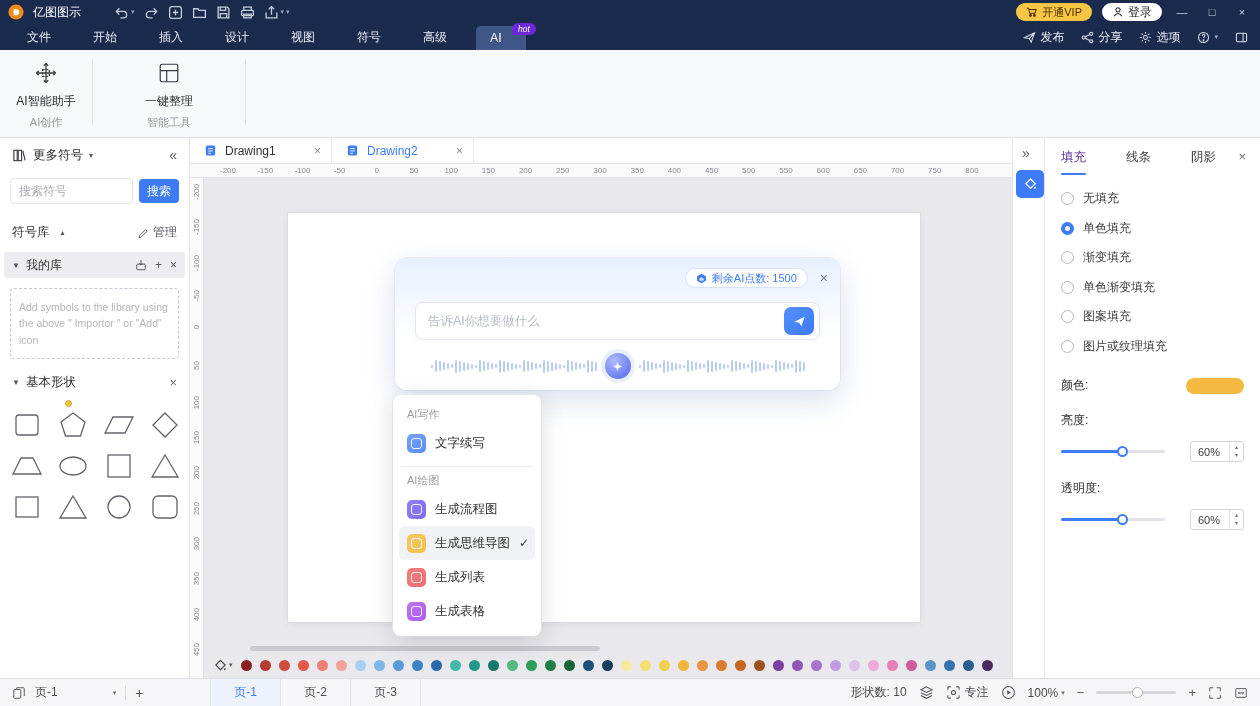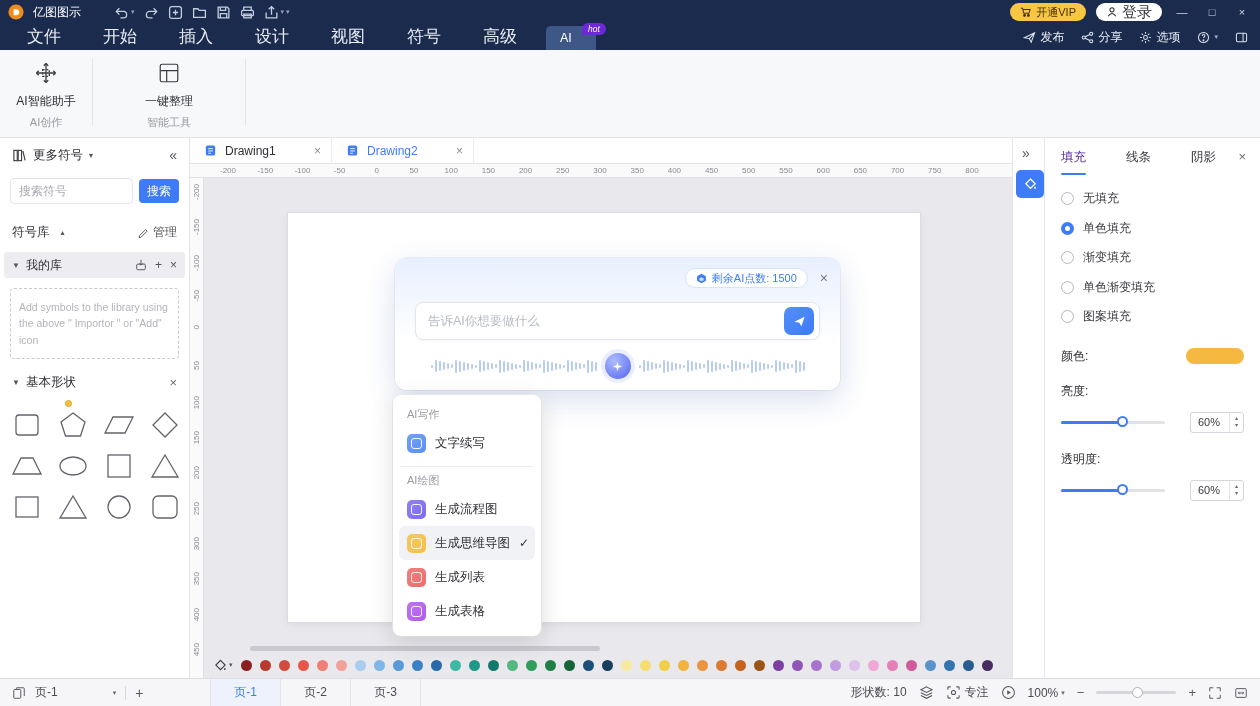--- a/index.html
+++ b/index.html
@@ -18,7 +18,7 @@
 .tb-chev{color:#8fa0bd;font-size:7px;margin-left:-7px;}
 .tb-right{display:flex;align-items:center;gap:10px;}
 .vip-pill{height:18px;background:#f6c644;border-radius:9px;display:flex;align-items:center;gap:4px;padding:0 10px;color:#4a3000;font-size:11px;white-space:nowrap;}
-.login-pill{height:18px;background:#fff;border-radius:9px;display:flex;align-items:center;gap:4px;padding:0 10px;color:#2f2f35;font-size:15px;white-space:nowrap;}
+.login-pill{height:18px;background:#fff;border-radius:9px;display:flex;align-items:center;gap:4px;padding:0 10px;color:#2f2f35;font-size:12px;white-space:nowrap;}
 .win-btn{color:#cfd6e4;font-size:11px;width:20px;text-align:center;}
 
 

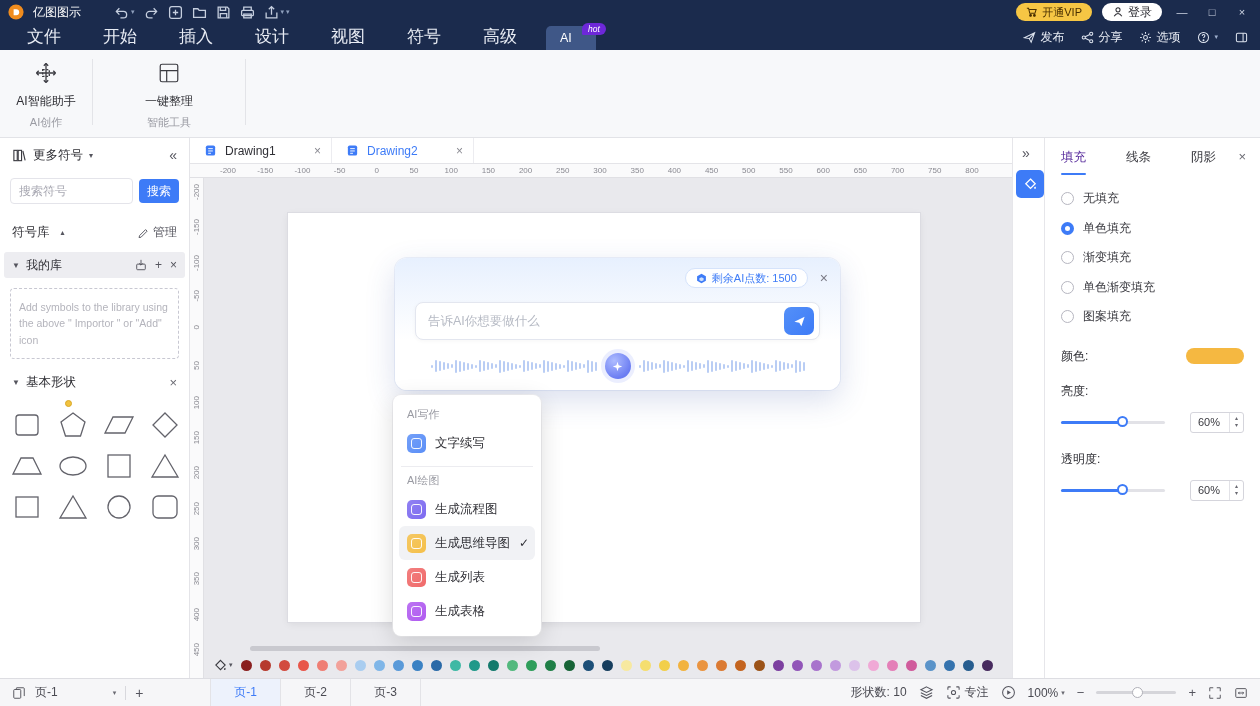--- a/index.html
+++ b/index.html
@@ -24,7 +24,7 @@
 
 .menubar{position:absolute;left:0;top:24px;width:1260px;height:26px;background:#1b2b4d;display:flex;justify-content:space-between;}
 .menu-tabs{display:flex;align-items:center;padding-left:6px;}
-.menu-tab{color:#e8ecf4;font-size:17px;padding:0 21px;height:26px;line-height:26px;white-space:nowrap;}
+.menu-tab{color:#e8ecf4;font-size:12px;padding:0 21px;height:26px;line-height:26px;white-space:nowrap;}
 .ai-tab{position:relative;height:24px;margin-top:2px;margin-left:8px;background:#3f5787;border-radius:5px 5px 0 0;color:#fff;display:flex;align-items:center;padding:0 24px 0 14px;font-size:12.5px;}
 .hot-badge{position:absolute;top:-3px;right:-10px;background:#6d28d9;color:#fff;font-size:8.5px;font-style:italic;padding:1px 6px;border-radius:8px 8px 8px 2px;}
 .menu-right{display:flex;align-items:center;gap:17px;padding-right:12px;color:#e8ecf4;font-size:12px;}

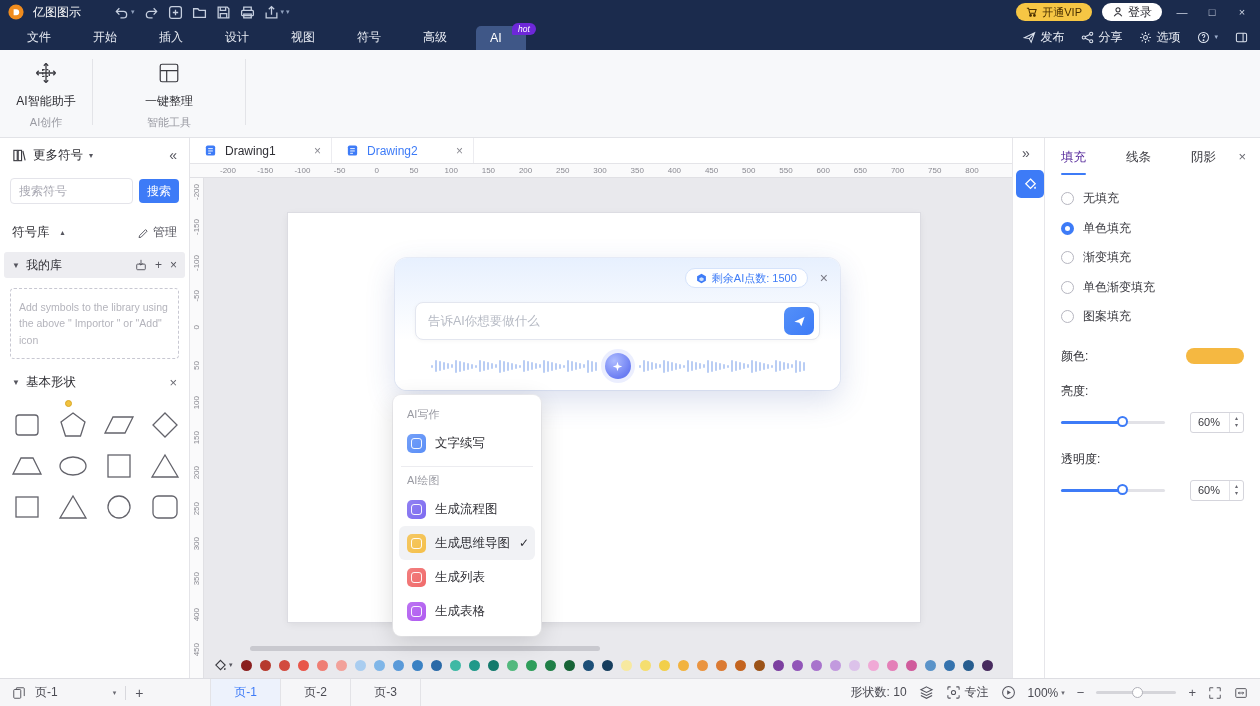--- a/index.html
+++ b/index.html
@@ -753,6 +753,10 @@
           <span class="radio"></span>
           <span class="fo-label">图案填充</span>
         </div>
+        <div class="fill-opt">
+          <span class="radio"></span>
+          <span class="fo-label">图片或纹理填充</span>
+        </div>
       </div>
     <div class="color-row">
       <span>颜色:</span>

